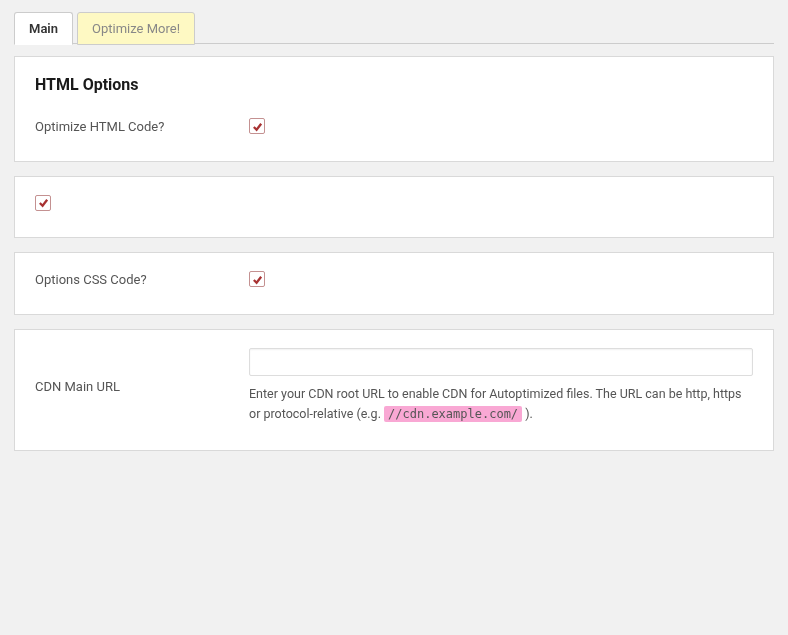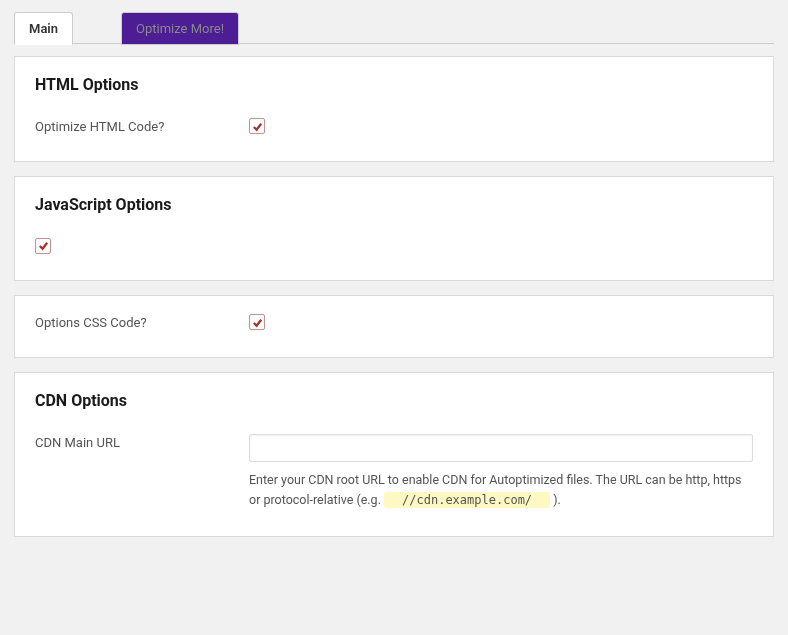--- a/index.html
+++ b/index.html
@@ -20,7 +20,6 @@
       margin-bottom: 0;
       position: relative;
       z-index: 2;
-      gap: 44px;
     }
     .tab {
       padding: 8px 14px;

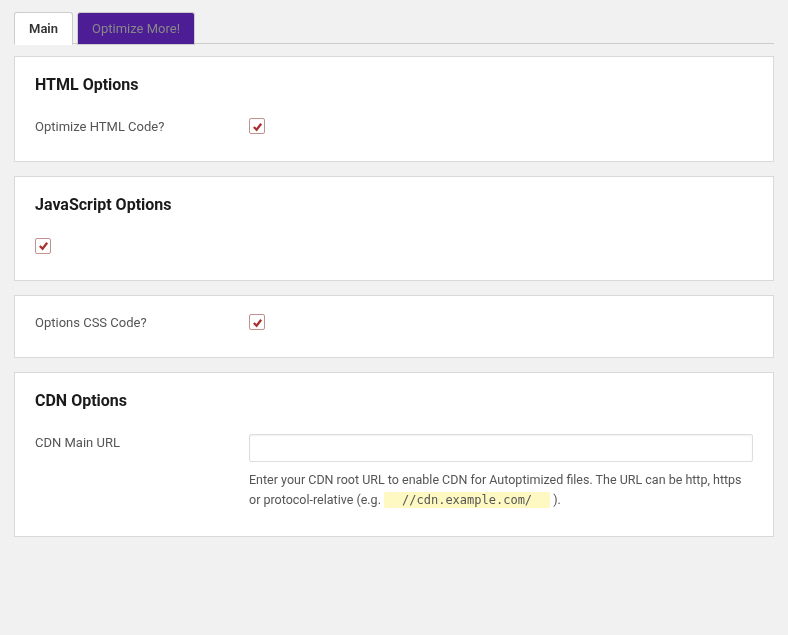--- a/index.html
+++ b/index.html
@@ -24,7 +24,7 @@
     .tab {
       padding: 8px 14px;
       border: 1px solid #ccc;
-      background: #4c1d95;
+      background: #fef9c3;
       color: #555;
       font-size: 13px;
       cursor: pointer;

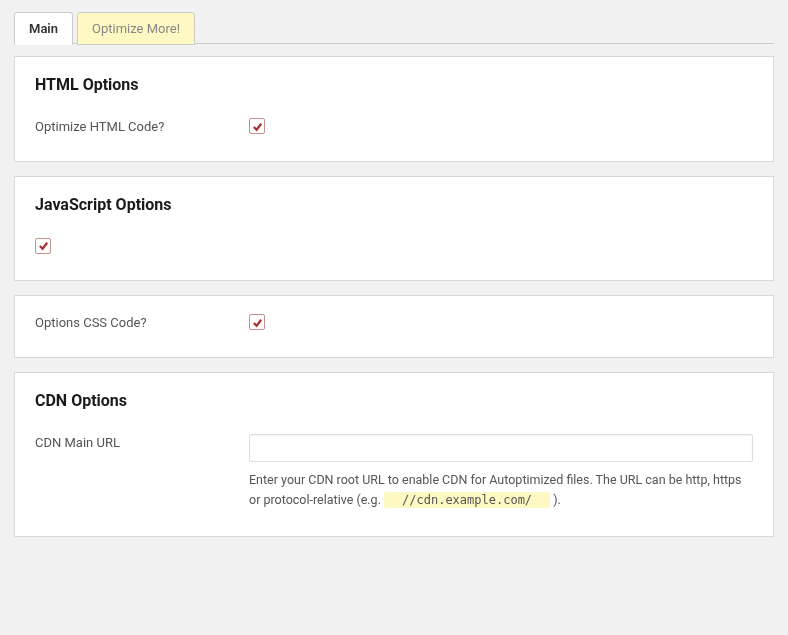--- a/index.html
+++ b/index.html
@@ -63,7 +63,7 @@
     }
     .field-row {
       display: flex;
-      align-items: flex-start;
+      align-items: center;
     }
     .field-label {
       width: 214px;

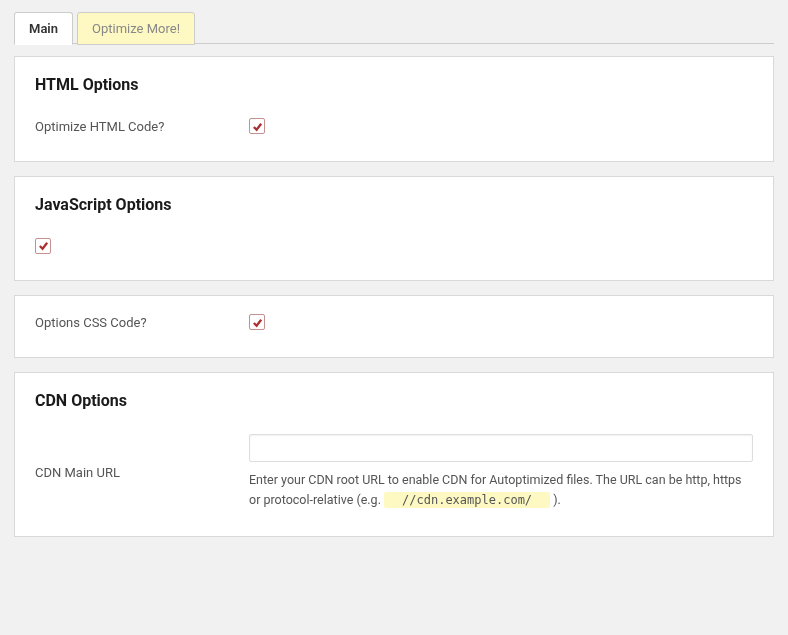--- a/index.html
+++ b/index.html
@@ -141,7 +141,6 @@
 </div>
 
 <div class="panel">
-  <h2>JavaScript Options</h2>
   <div class="field-row">
     <div class="field-control">
       <span class="checkbox">

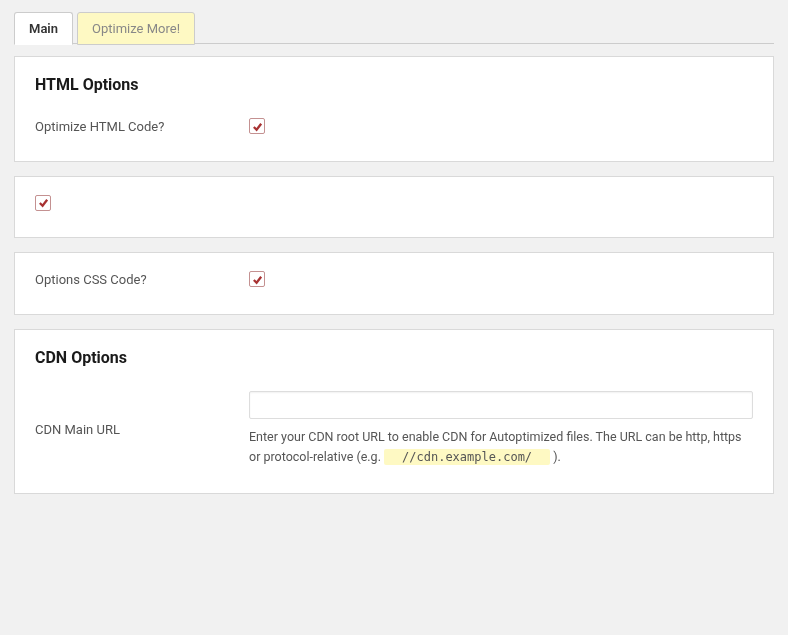--- a/index.html
+++ b/index.html
@@ -166,7 +166,6 @@
 </div>
 
 <div class="panel">
-  <h2>CDN Options</h2>
   <div class="field-row">
     <div class="field-label">CDN Main URL</div>
     <div class="field-control">

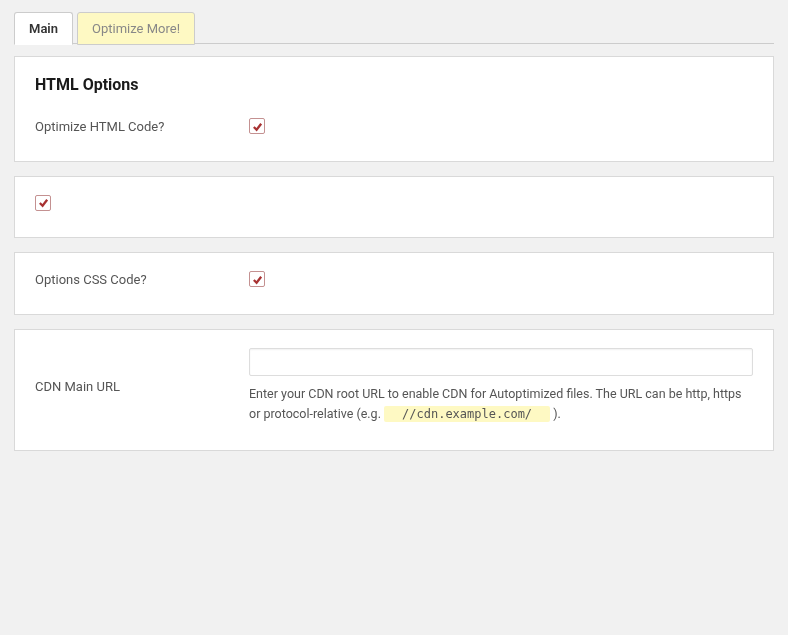--- a/index.html
+++ b/index.html
@@ -110,8 +110,8 @@
       margin-top: 8px;
     }
     .help-text code {
-      background: #fef9c3;
-      padding: 1px 18px;
+      background: #f9a8d4;
+      padding: 1px 4px;
       font-family: Menlo, Consolas, monospace;
       font-size: 12px;
       border-radius: 2px;

